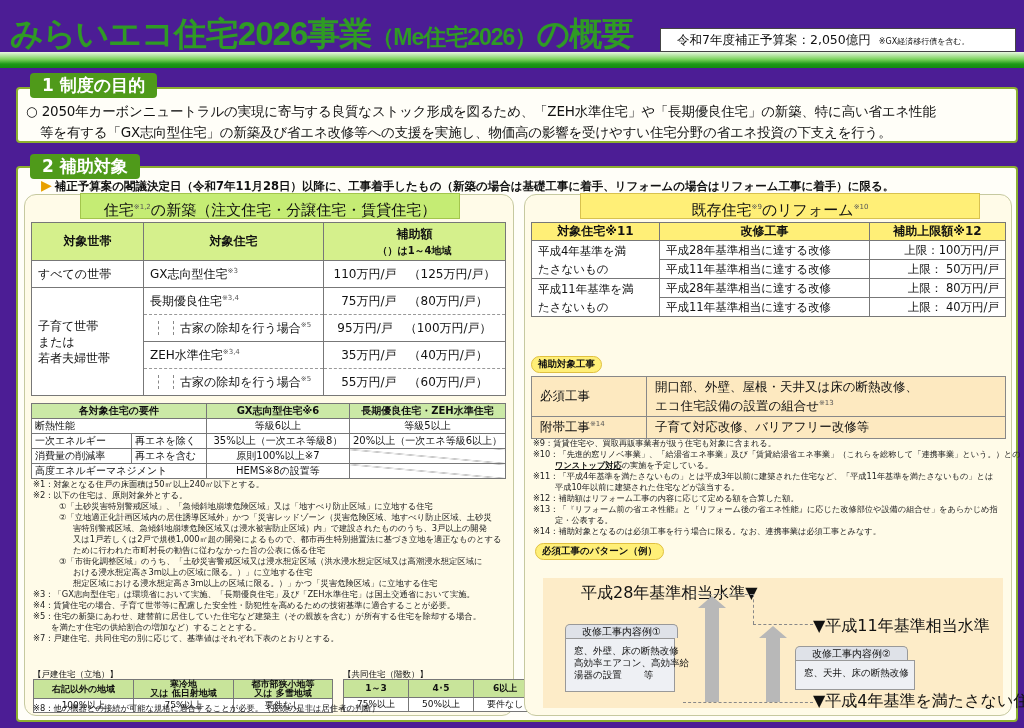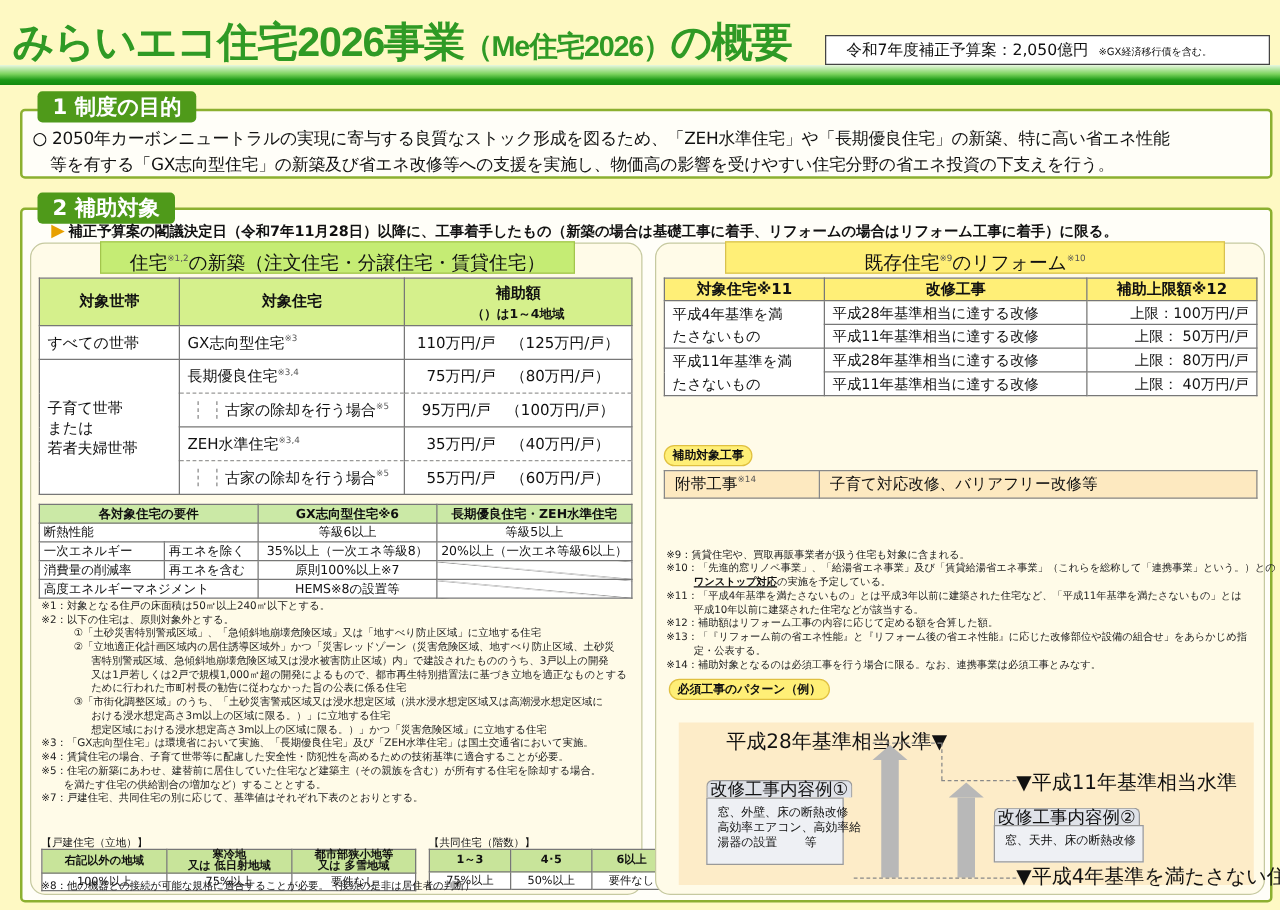--- a/index.html
+++ b/index.html
@@ -4,7 +4,7 @@
 <style>
 *{box-sizing:border-box;margin:0;padding:0}
 html,body{width:1024px;height:728px;overflow:hidden;background:#fff;font-family:"DejaVu Sans","Liberation Sans",sans-serif;color:#111}
-.page{position:relative;width:1024px;height:728px;background:#fef9c3}
+.page{position:relative;width:1024px;height:728px;background:#4c1d95}
 .title{position:absolute;left:10px;top:12px;font-size:33px;font-weight:bold;color:#2f9a25;letter-spacing:-1px;white-space:nowrap;font-family:"Liberation Sans","DejaVu Sans",sans-serif}
 .title .paren{font-size:23px}
 .budget{position:absolute;left:660px;top:28px;width:356px;height:24px;border:1px solid #444;background:#fff;font-size:12.5px;padding:3px 16px;white-space:nowrap}

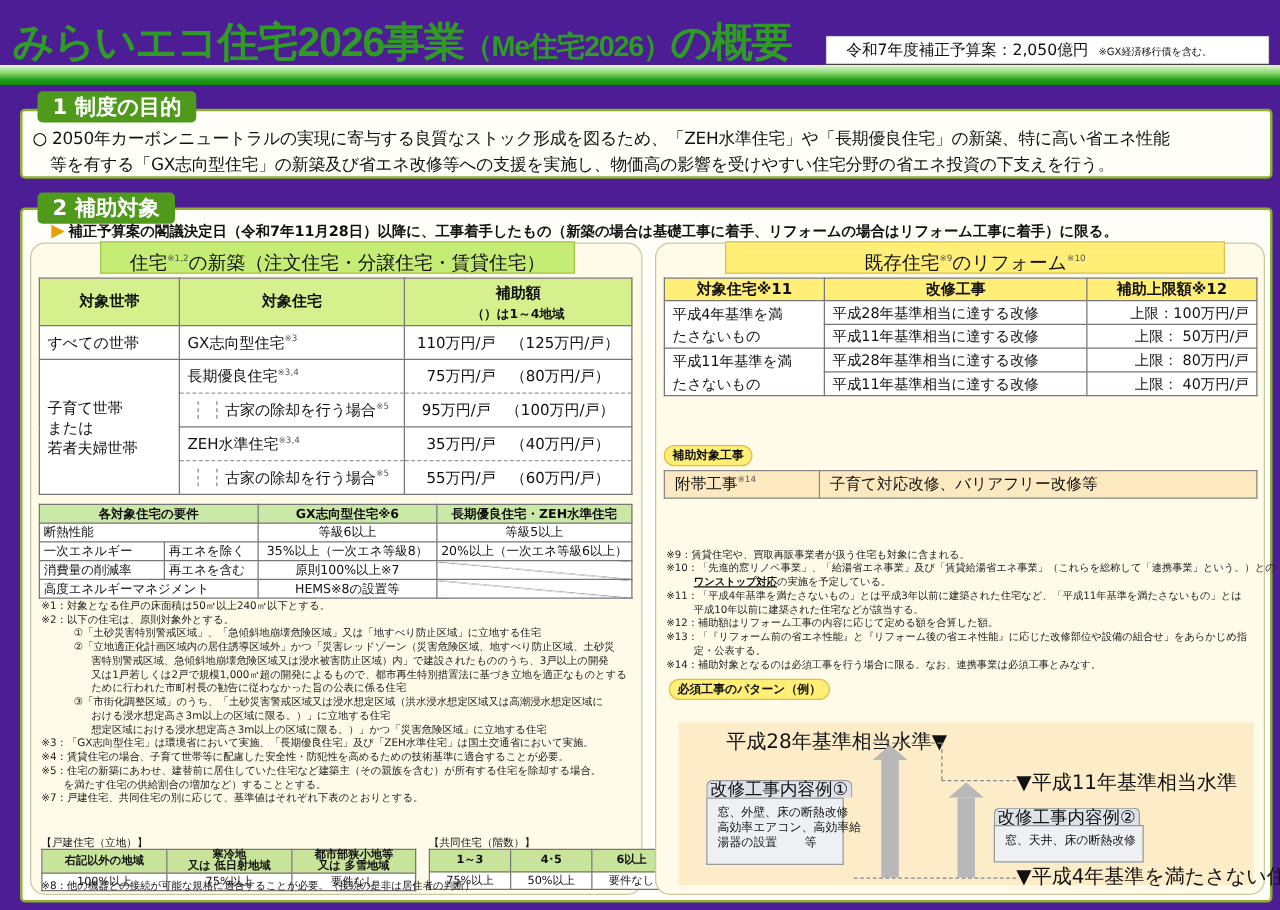--- a/index.html
+++ b/index.html
@@ -238,6 +238,10 @@
       <div class="pill" style="left:6px;top:161px">補助対象工事</div>
       <table class="tWork">
         <tbody>
+            <tr>
+          <td style="width:115px">必須工事</td>
+          <td style="line-height:16px"><span>開口部、外壁、屋根・天井又は床の断熱改修、</span><br><span>エコ住宅設備の設置の組合せ</span><sup>※13</sup></td>
+        </tr>
         <tr>
           <td><span>附帯工事</span><sup>※14</sup></td>
           <td>子育て対応改修、バリアフリー改修等</td>

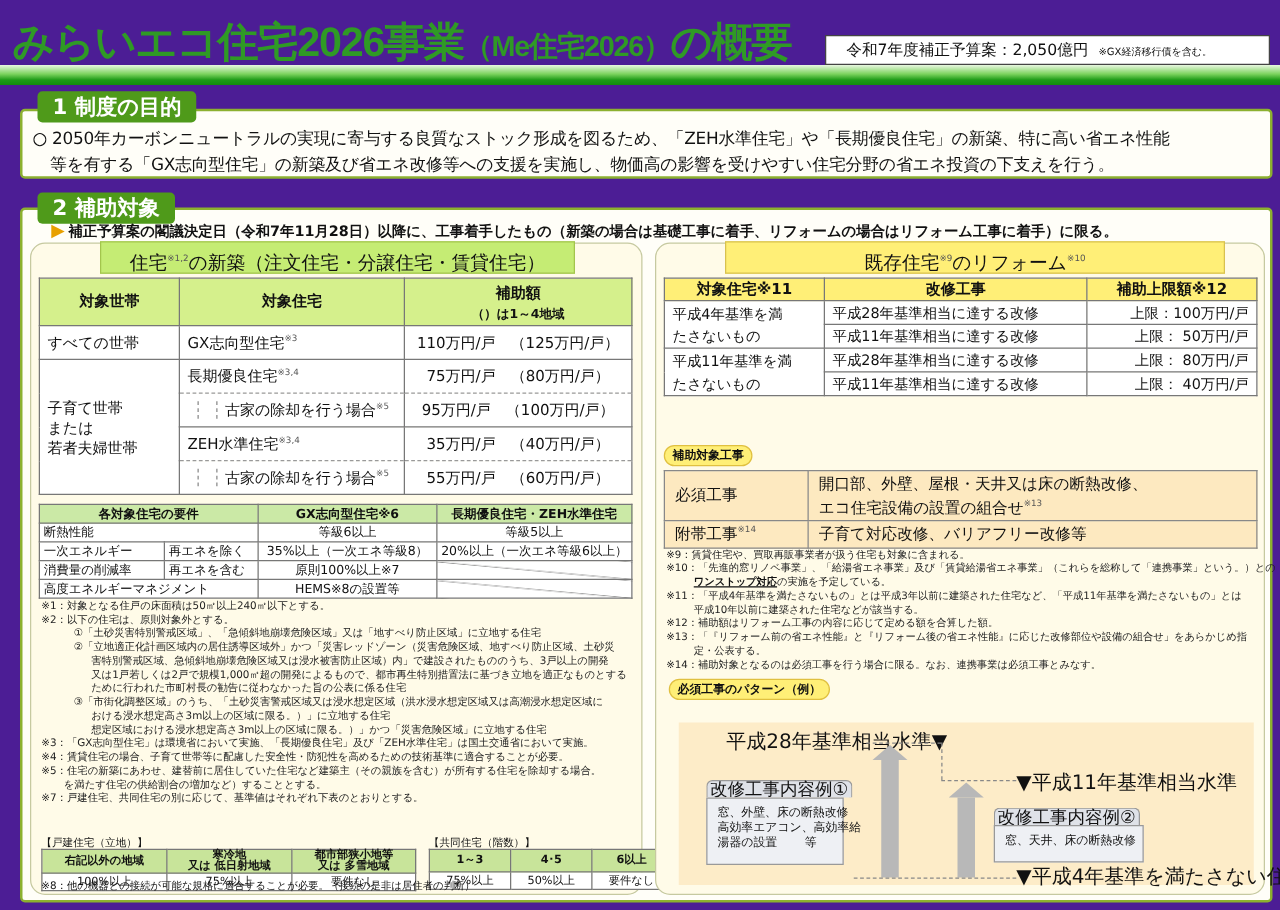--- a/index.html
+++ b/index.html
@@ -64,7 +64,7 @@
 .arrow{position:absolute;width:14px;background:#b8b8b8}
 .arrow::before{content:"";position:absolute;left:-7px;top:-12px;border-left:14px solid transparent;border-right:14px solid transparent;border-bottom:12px solid #b8b8b8}
 .callout{position:absolute;background:#eef0f4;border:1px solid #999;font-size:9.5px;line-height:12px;padding:6px 8px;white-space:nowrap}
-.ctab{position:absolute;background:#dfe2e8;border:1px solid #999;border-bottom:none;border-radius:5px 5px 0 0;font-size:14px;padding:0 2px;white-space:nowrap;height:14px;line-height:14px}
+.ctab{position:absolute;background:#dfe2e8;border:1px solid #999;border-bottom:none;border-radius:5px 5px 0 0;font-size:10px;padding:0 16px;white-space:nowrap;height:14px;line-height:14px}
 </style>
 </head>
 <body>

